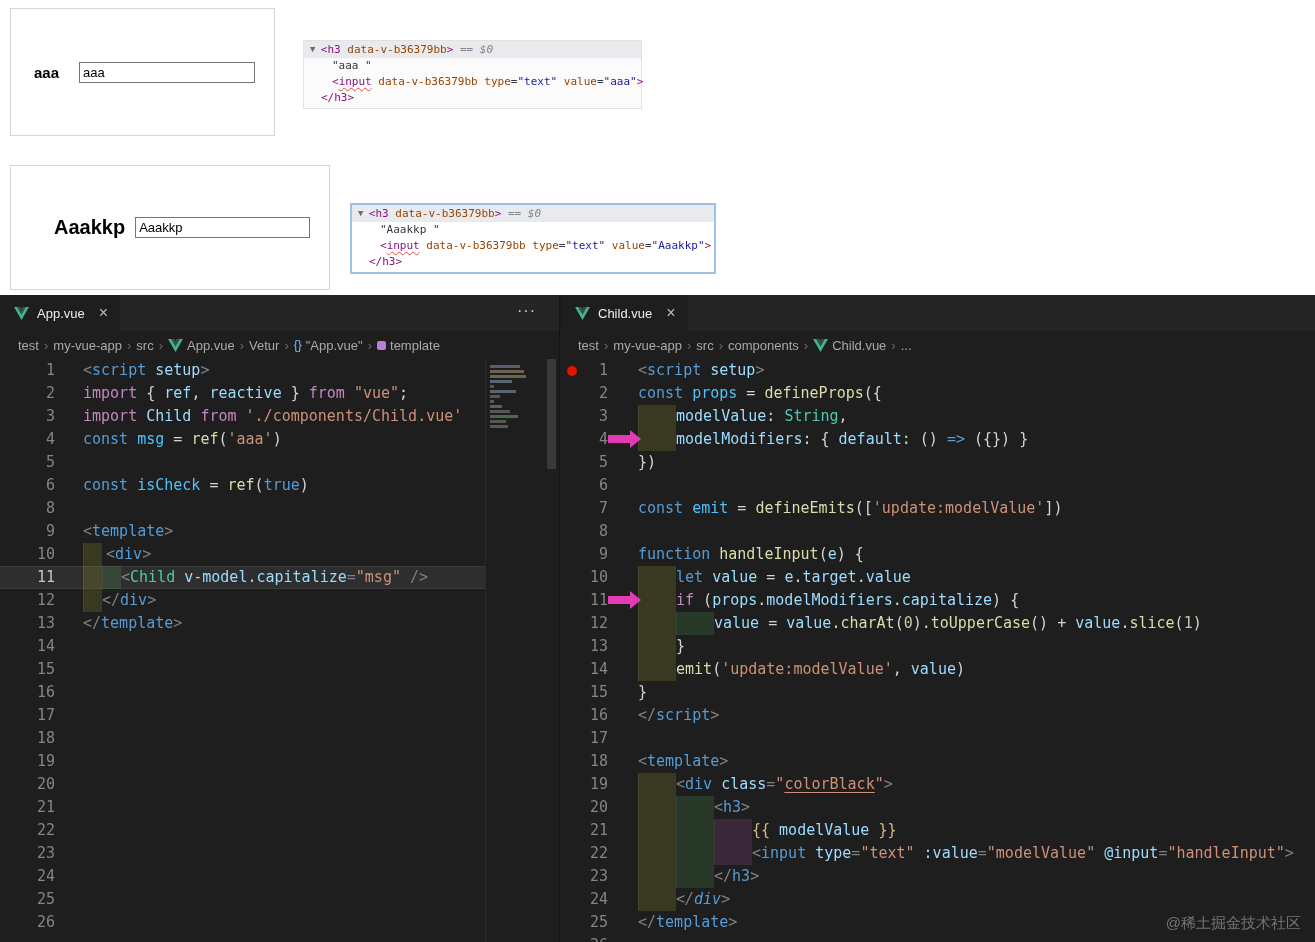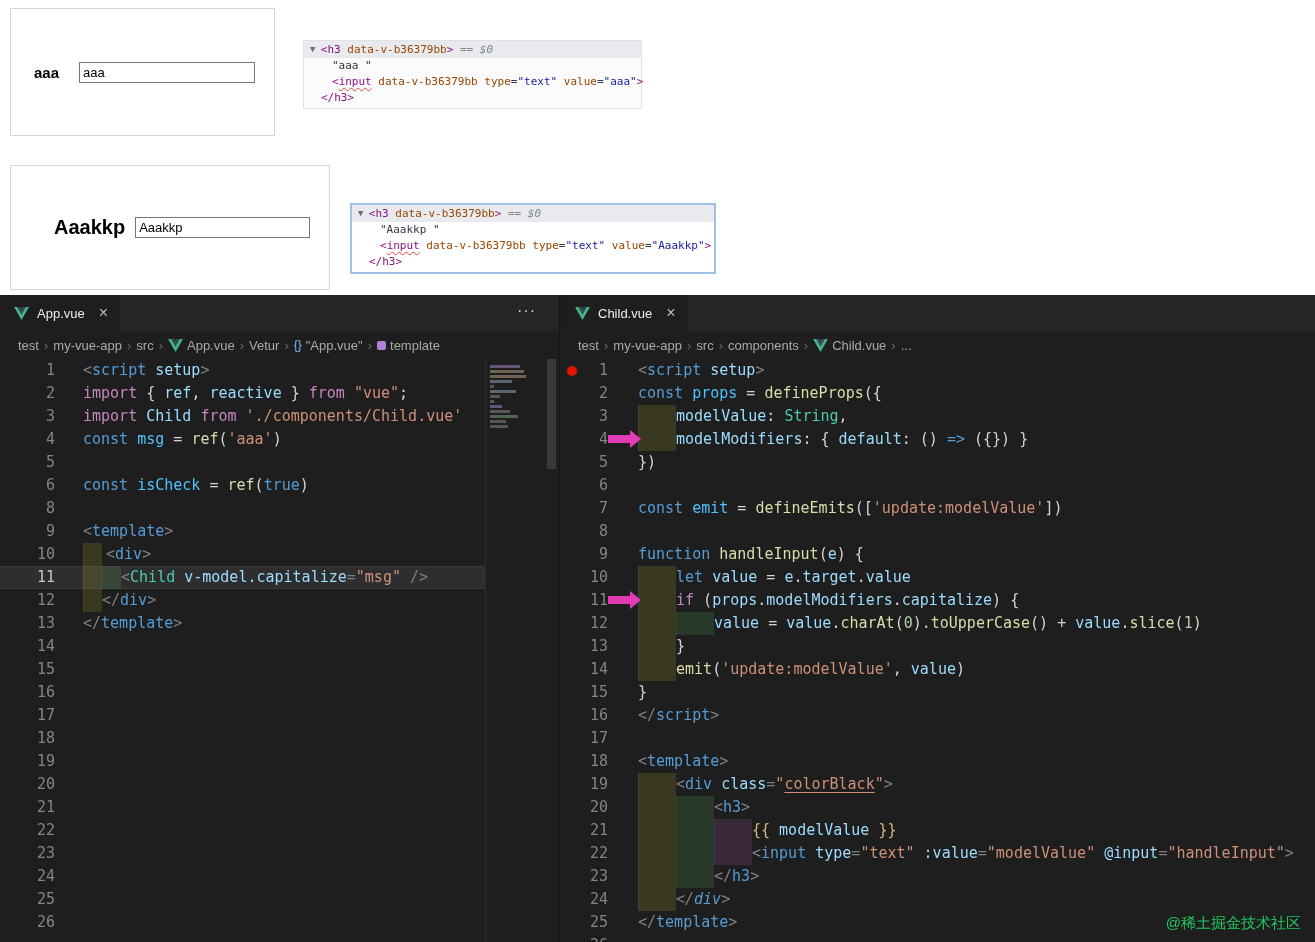--- a/index.html
+++ b/index.html
@@ -96,7 +96,7 @@
   .arrow::after{content:"";position:absolute;left:22px;top:-5px;border:9px solid transparent;border-left:11px solid #e23bb5}
   .arrow1{left:608px;top:140px}
   .arrow2{left:608px;top:301px}
-  .wm{position:absolute;right:14px;bottom:9px;color:#22c55e;font-size:15px}
+  .wm{position:absolute;right:14px;bottom:9px;color:#737373;font-size:15px}
 </style>
 </head>
 <body>

